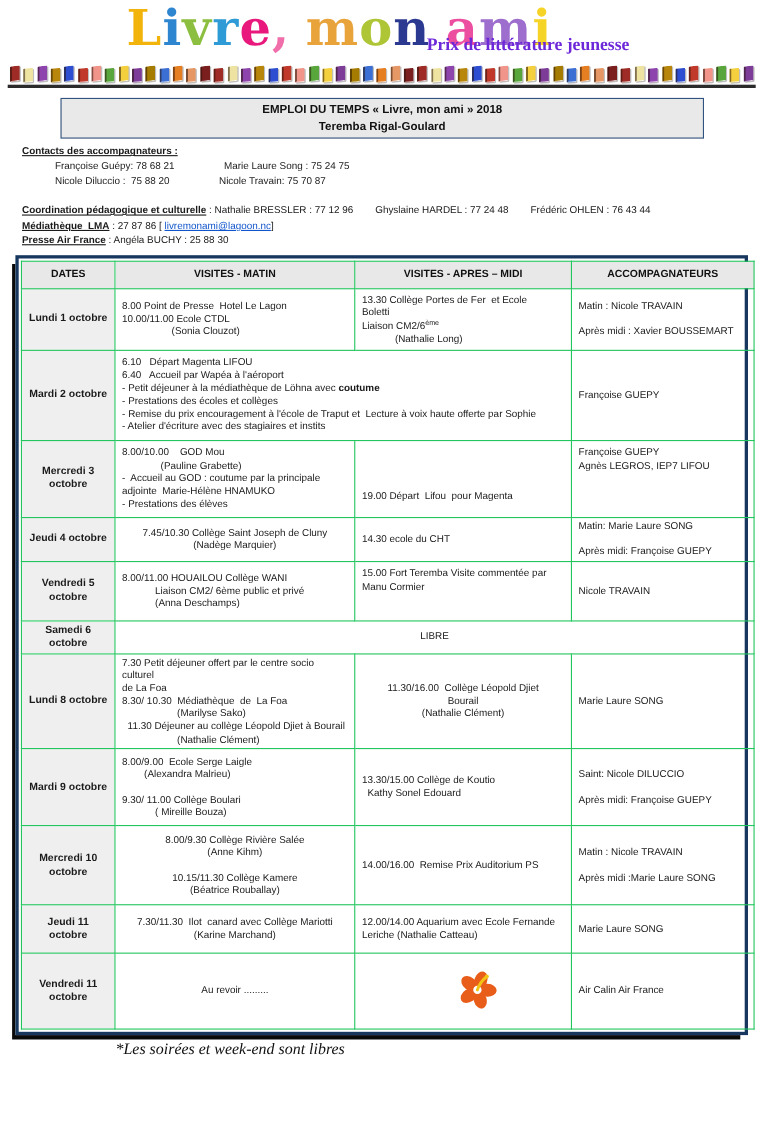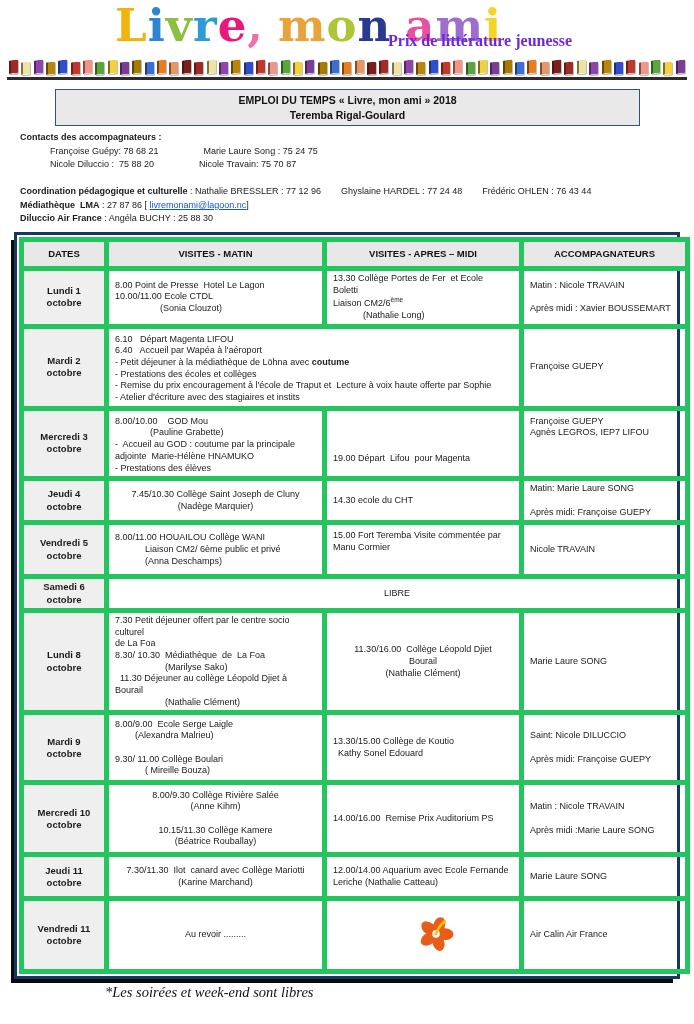--- a/index.html
+++ b/index.html
@@ -23,7 +23,7 @@
 
   
   .contacts{margin:2px 0 0 20px;font-size:9px;line-height:1.5;white-space:pre-wrap;}
-  .lbl{font-weight:bold;}
+  .lbl{font-weight:bold;text-decoration:underline;}
   .contacts .gap{height:8px;}
   a.doclink{color:#1155cc;text-decoration:underline;}
 

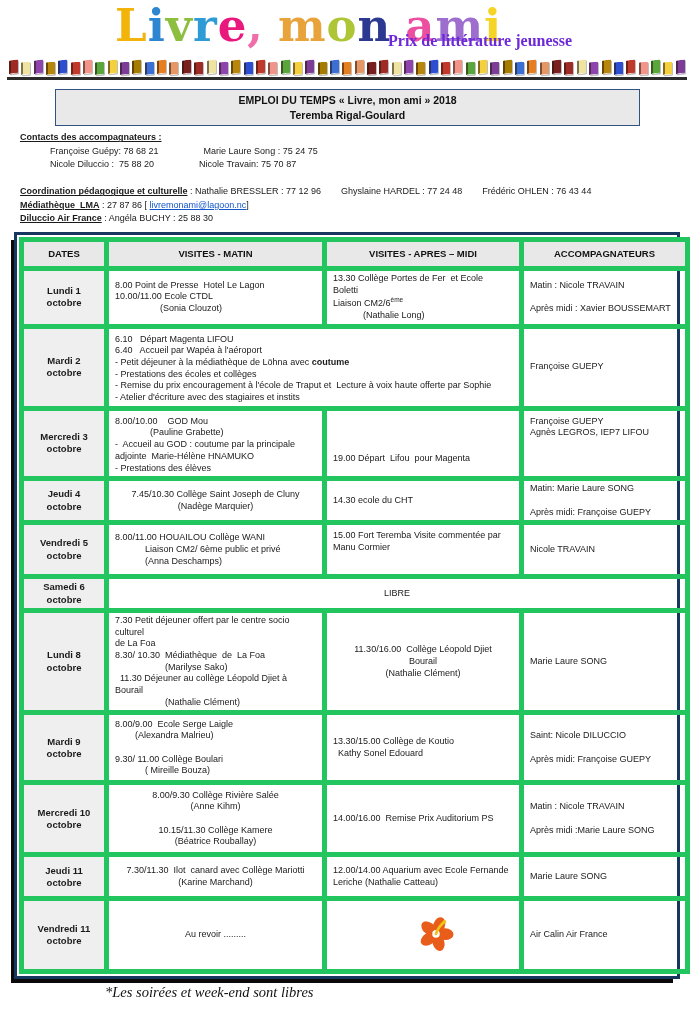--- a/index.html
+++ b/index.html
@@ -123,7 +123,7 @@
 <span class="gap"> </span>
 <span class="lbl">Coordination pédagogique et culturelle</span><span> : Nathalie BRESSLER : 77 12 96        Ghyslaine HARDEL : 77 24 48        Frédéric OHLEN : 76 43 44</span>
 <span class="lbl">Médiathèque  LMA</span><span> : 27 87 86 [ </span><a href="#" class="doclink">livremonami@lagoon.nc</a><span>]</span>
-<span class="lbl">Diluccio Air France</span><span> : Angéla BUCHY : 25 88 30</span></div>
+<span class="lbl">Presse Air France</span><span> : Angéla BUCHY : 25 88 30</span></div>
 
   <div class="table-frame">
   <table class="schedule">

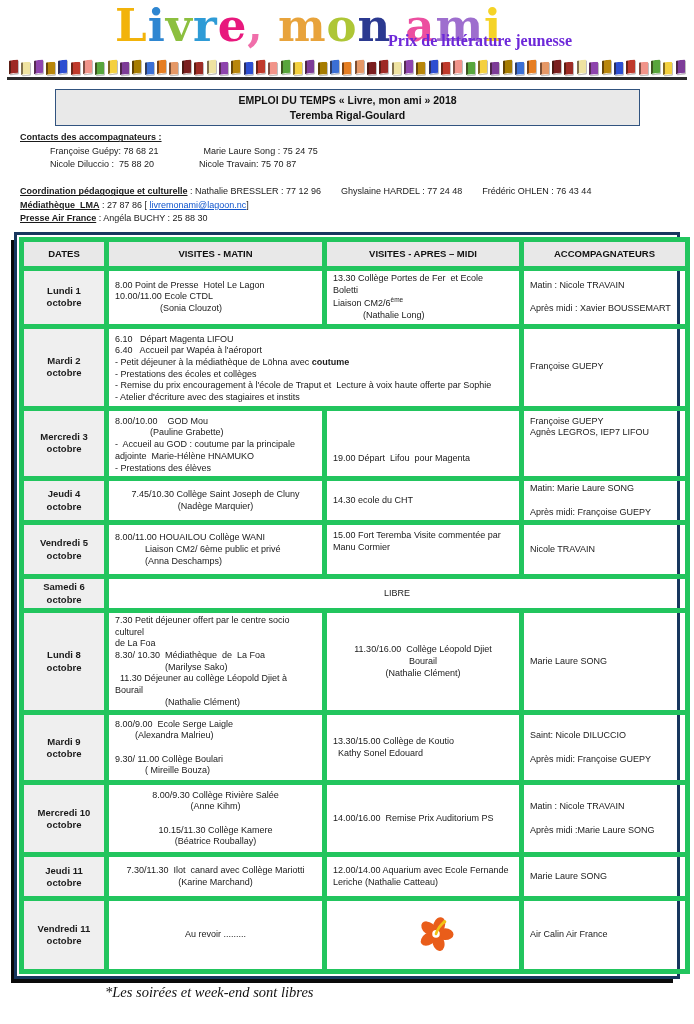--- a/index.html
+++ b/index.html
@@ -30,7 +30,7 @@
   
   .table-frame{margin:6px 14px 0 14px;border:3px solid #17375e;padding:2px;background:#fff;box-shadow:-5px 6px 0 -2px #0a0a0a;}
   table.schedule{width:100%;border-collapse:collapse;table-layout:fixed;font-size:9px;line-height:1.3;}
-  table.schedule th,table.schedule td{border:5px solid #22c55e;padding:2px 6px;vertical-align:middle;overflow:hidden;}
+  table.schedule th,table.schedule td{border:1px solid #22c55e;padding:2px 6px;vertical-align:middle;overflow:hidden;}
   table.schedule th{background:#e8e8e8;font-size:9.5px;height:20px;color:#111;}
   td.date{background:#efefef;font-weight:bold;text-align:center;font-size:9.5px;border-color:#2c4a77;}
   td.cell{white-space:pre-wrap;}

